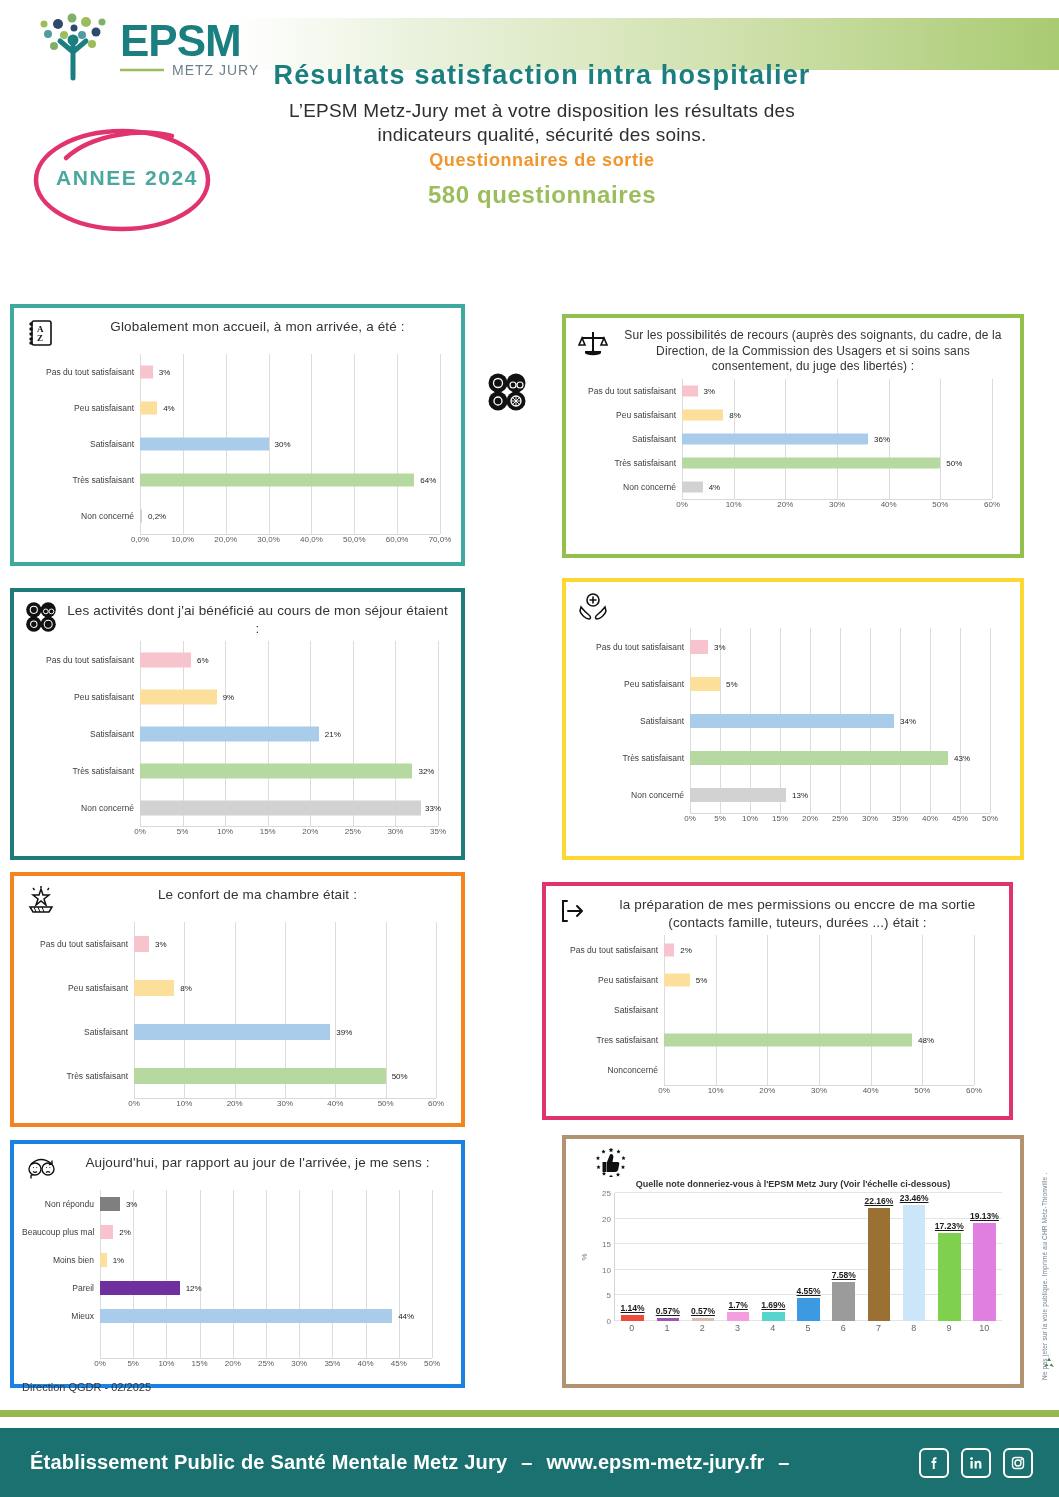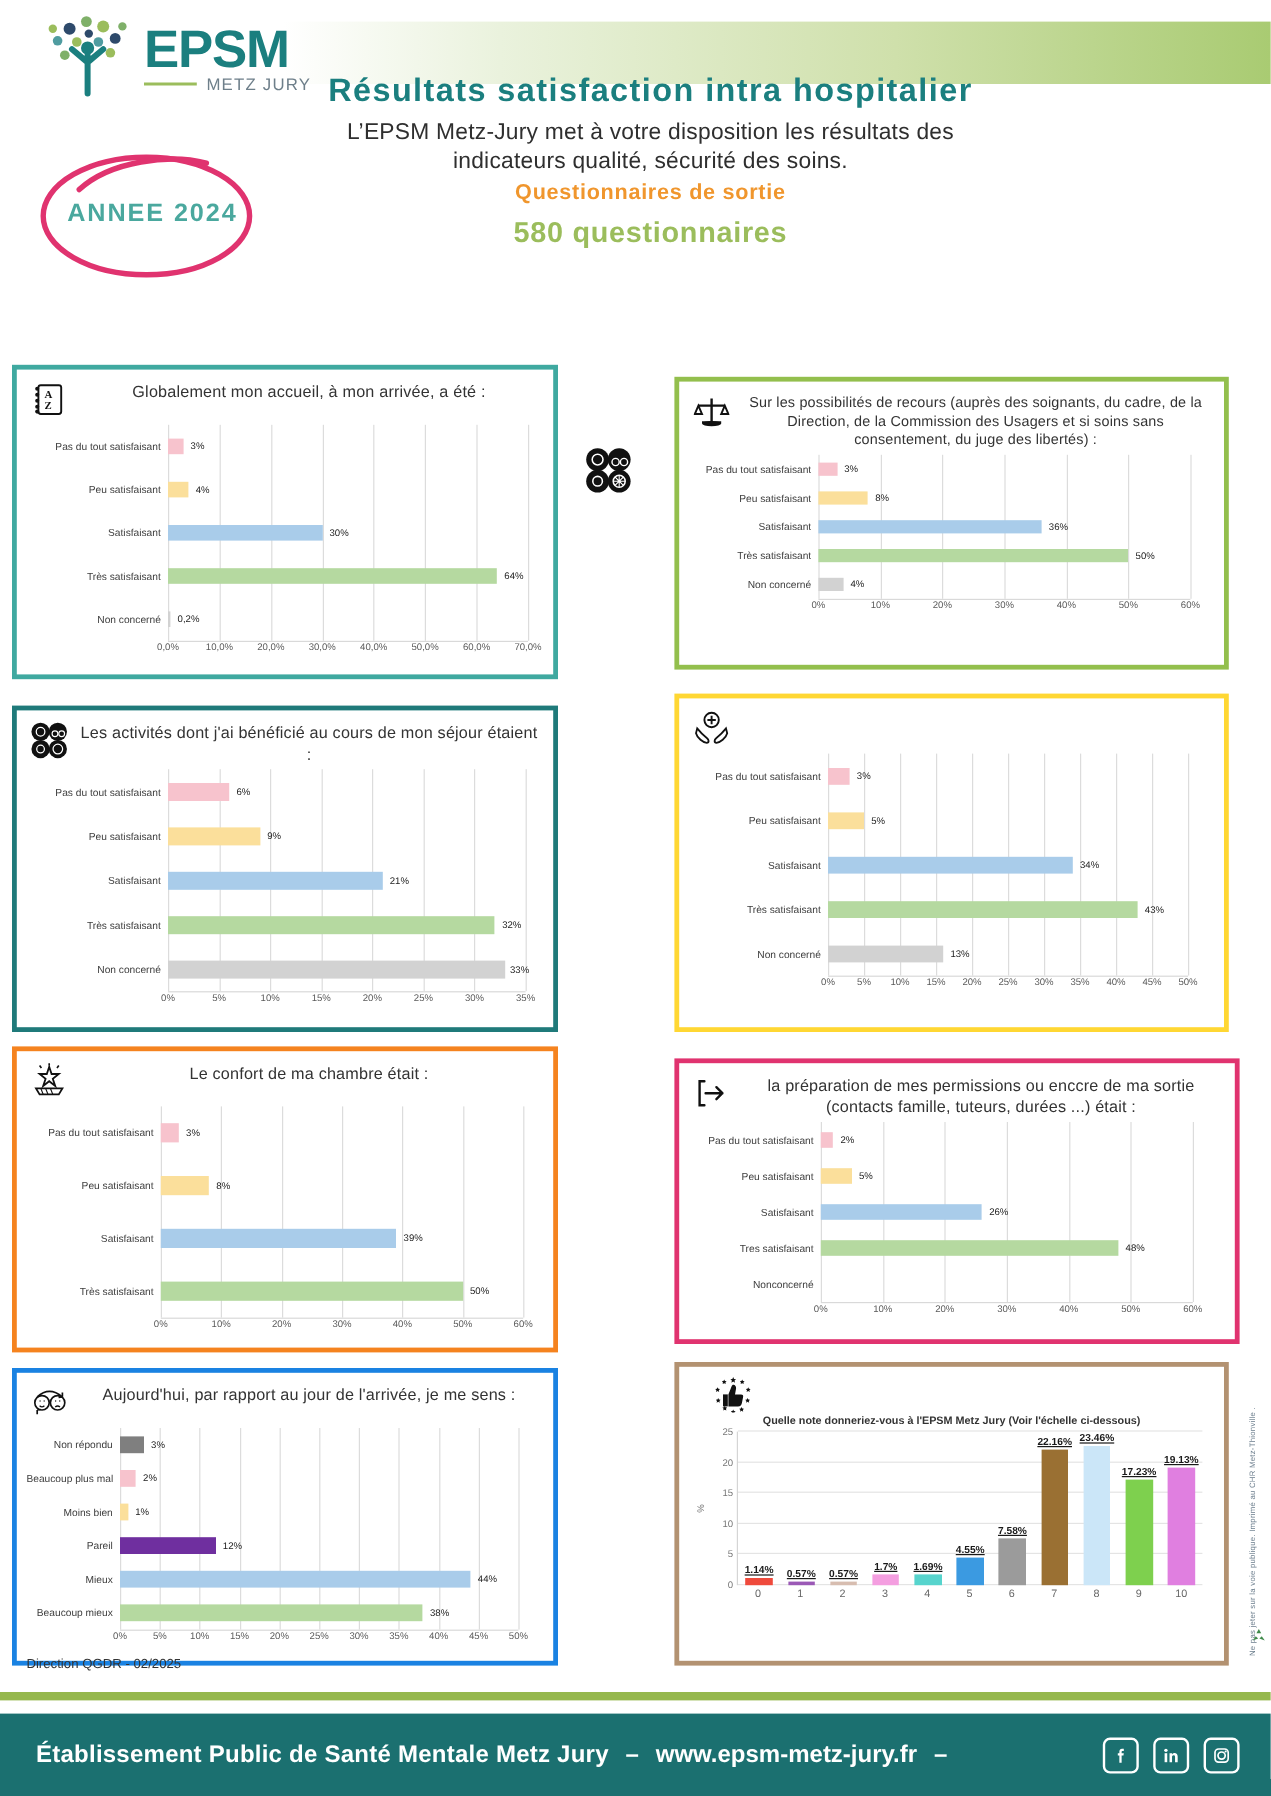--- a/index.html
+++ b/index.html
@@ -580,7 +580,7 @@
     </div>
   </div>
 
-  <div class="card" id="card-preparation" style="left:562px; top:582px; width:471px; height:238px; border-color:#e0336f;">
+  <div class="card" id="card-preparation" style="left:542px; top:582px; width:471px; height:238px; border-color:#e0336f;">
     <div class="card-inner">
       <div class="card-head">
         <div class="card-icon">

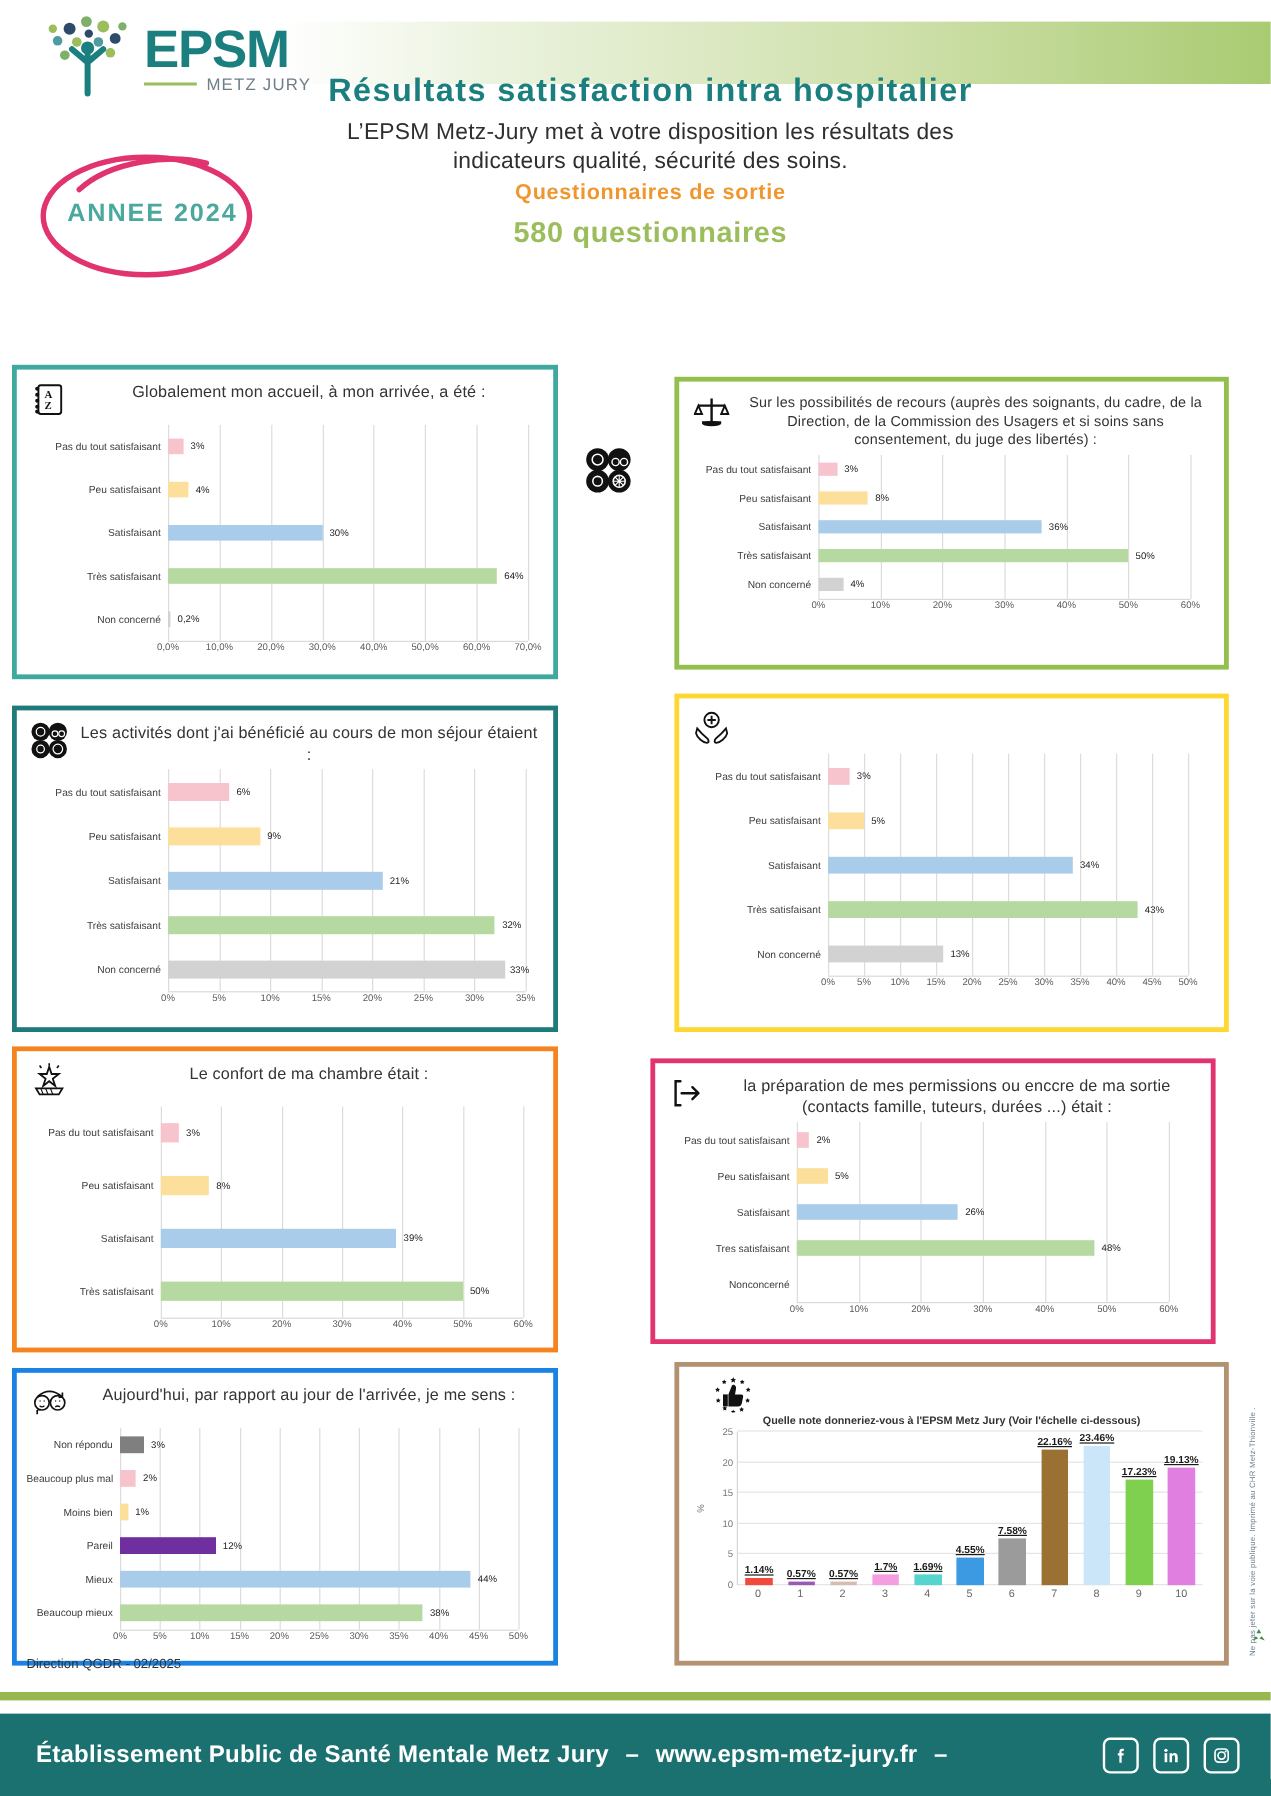--- a/index.html
+++ b/index.html
@@ -618,10 +618,6 @@
             </div>
             <div class="row" style="height: 30px;">
               <div class="cat" style="width: 110px;">Satisfaisant</div>
-              <div class="track" style="width: 310px; flex: 0 0 310px; position: relative;">
-                <div class="bar" style="position: absolute; left: 0px; top: 50%; transform: translateY(-50%); width: 134.333px; height: 13px; background: rgb(169, 204, 234);"></div>
-                <span class="val" style="left: 140.333px;">26%</span>
-              </div>
             </div>
             <div class="row" style="height: 30px;">
               <div class="cat" style="width: 110px;">Tres satisfaisant</div>

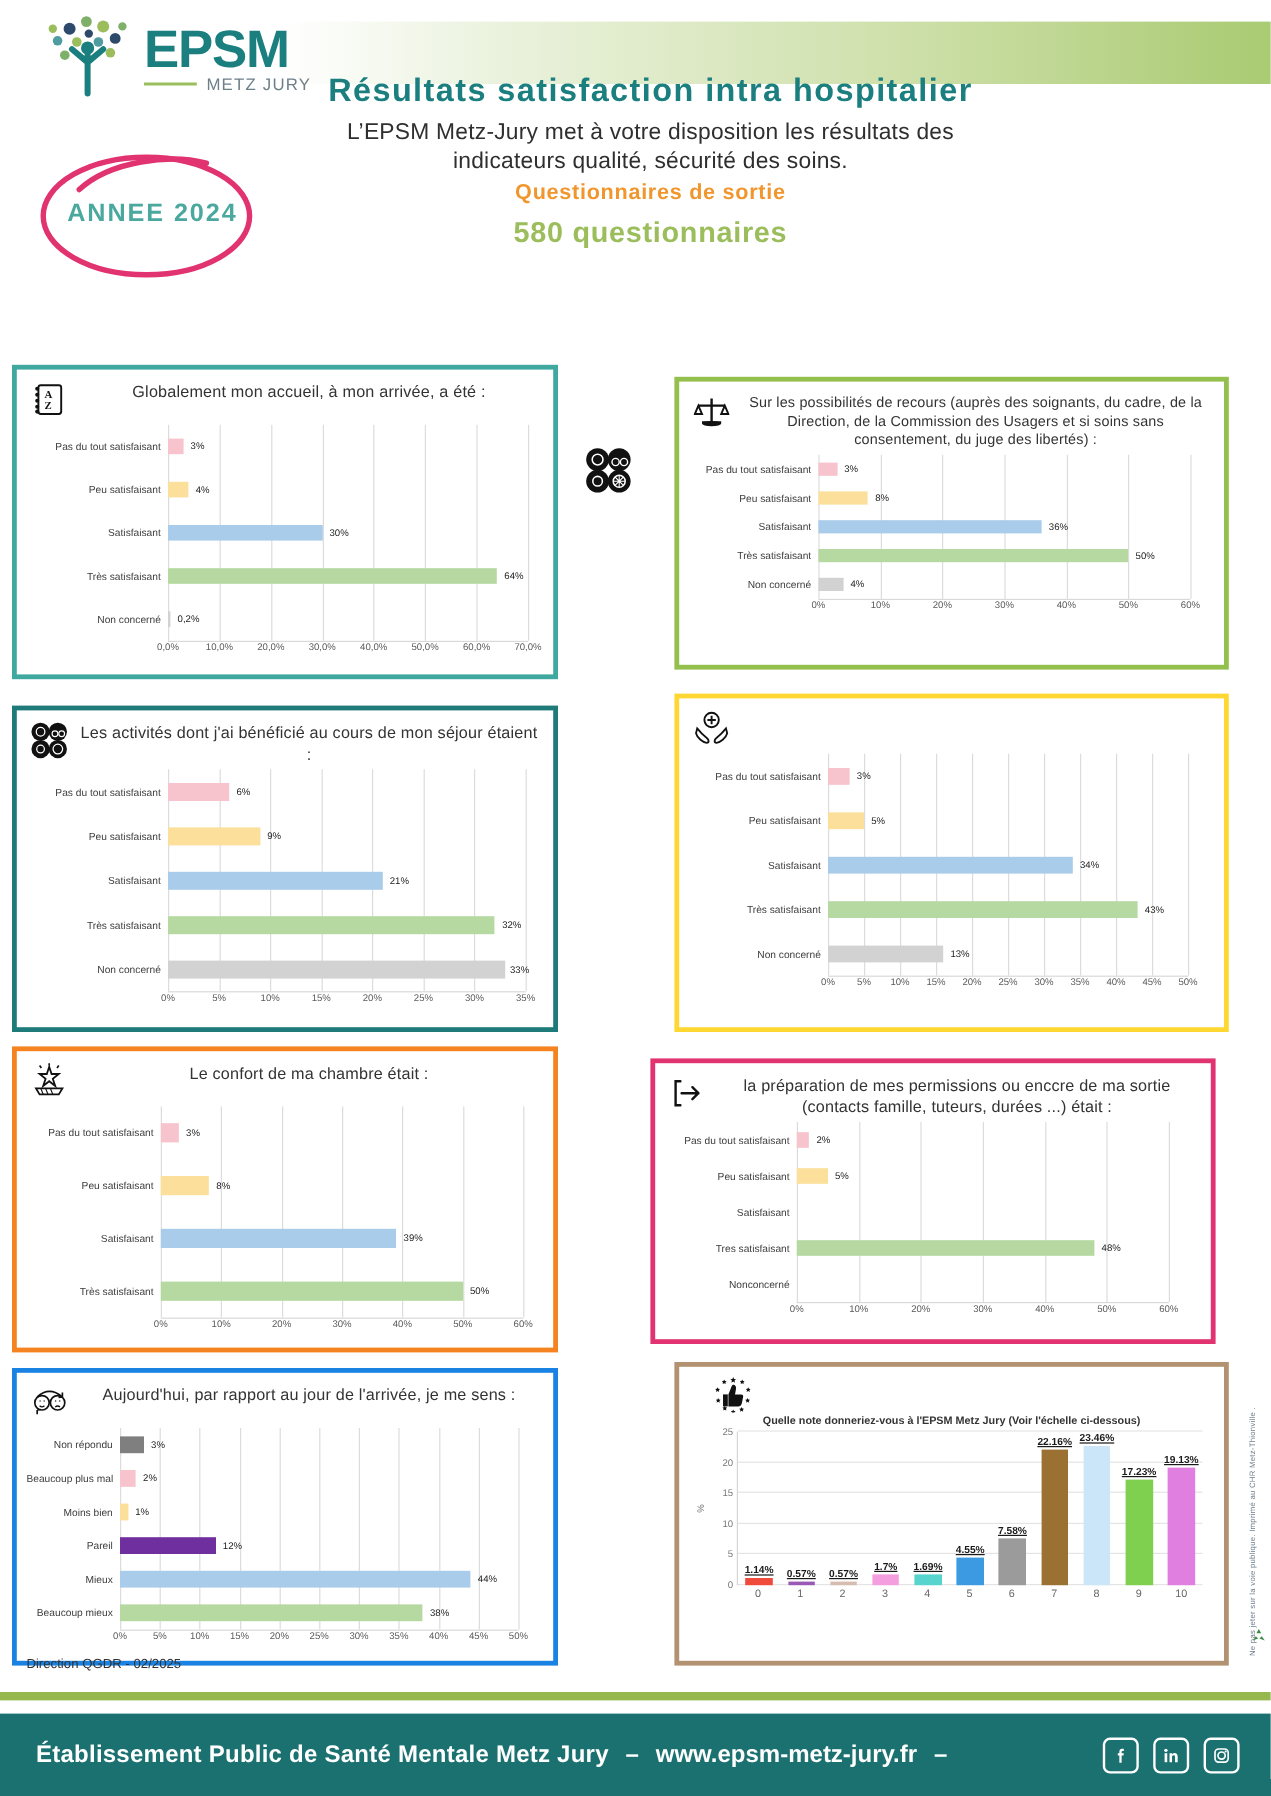--- a/index.html
+++ b/index.html
@@ -708,13 +708,6 @@
               <div class="track" style="width: 332px; flex: 0 0 332px; position: relative;">
                 <div class="bar" style="position: absolute; left: 0px; top: 50%; transform: translateY(-50%); width: 292.16px; height: 14px; background: rgb(169, 204, 234);"></div>
                 <span class="val" style="left: 298.16px;">44%</span>
-              </div>
-            </div>
-            <div class="row" style="height: 28px;">
-              <div class="cat" style="width: 78px;">Beaucoup mieux</div>
-              <div class="track" style="width: 332px; flex: 0 0 332px; position: relative;">
-                <div class="bar" style="position: absolute; left: 0px; top: 50%; transform: translateY(-50%); width: 252.32px; height: 14px; background: rgb(181, 217, 160);"></div>
-                <span class="val" style="left: 258.32px;">38%</span>
               </div>
             </div>
           </div>

